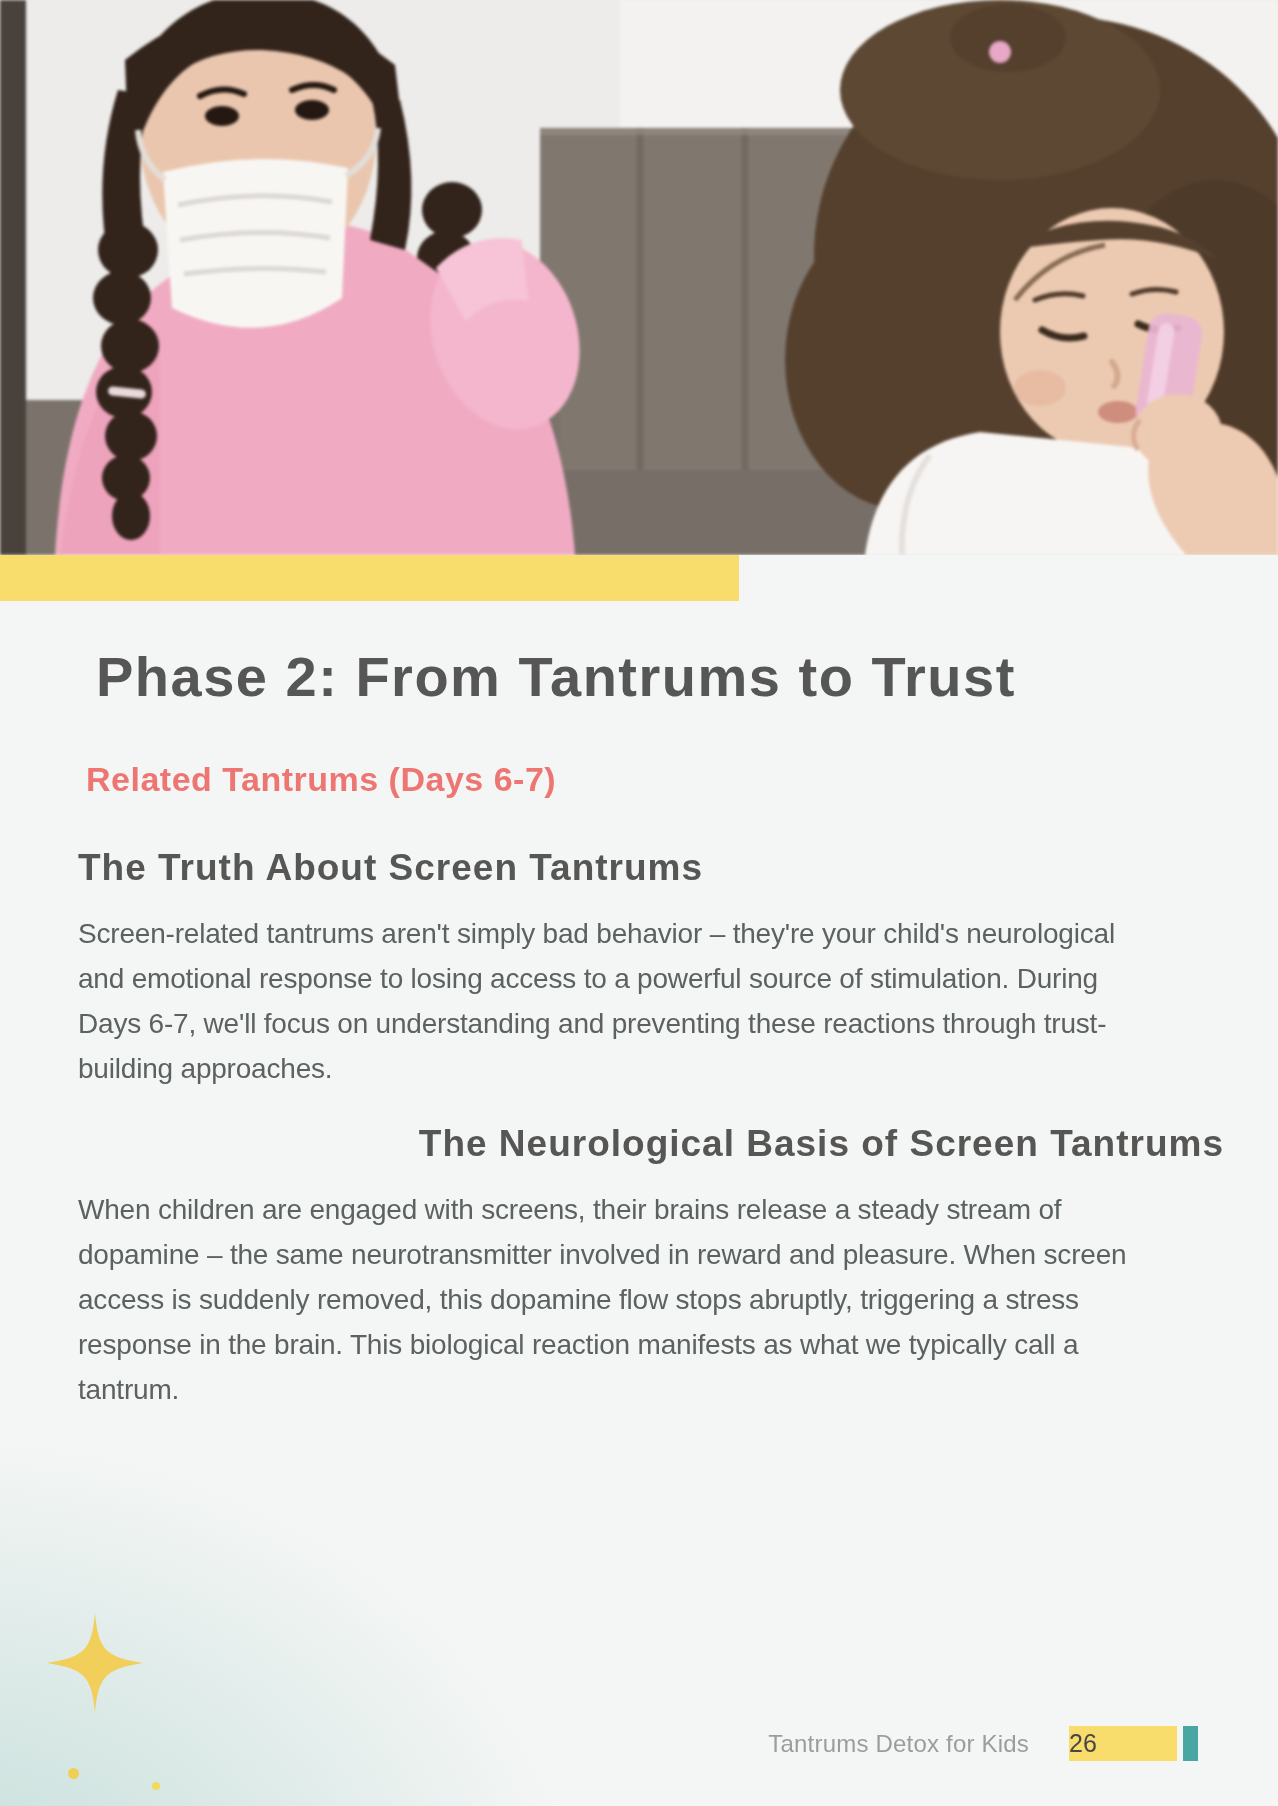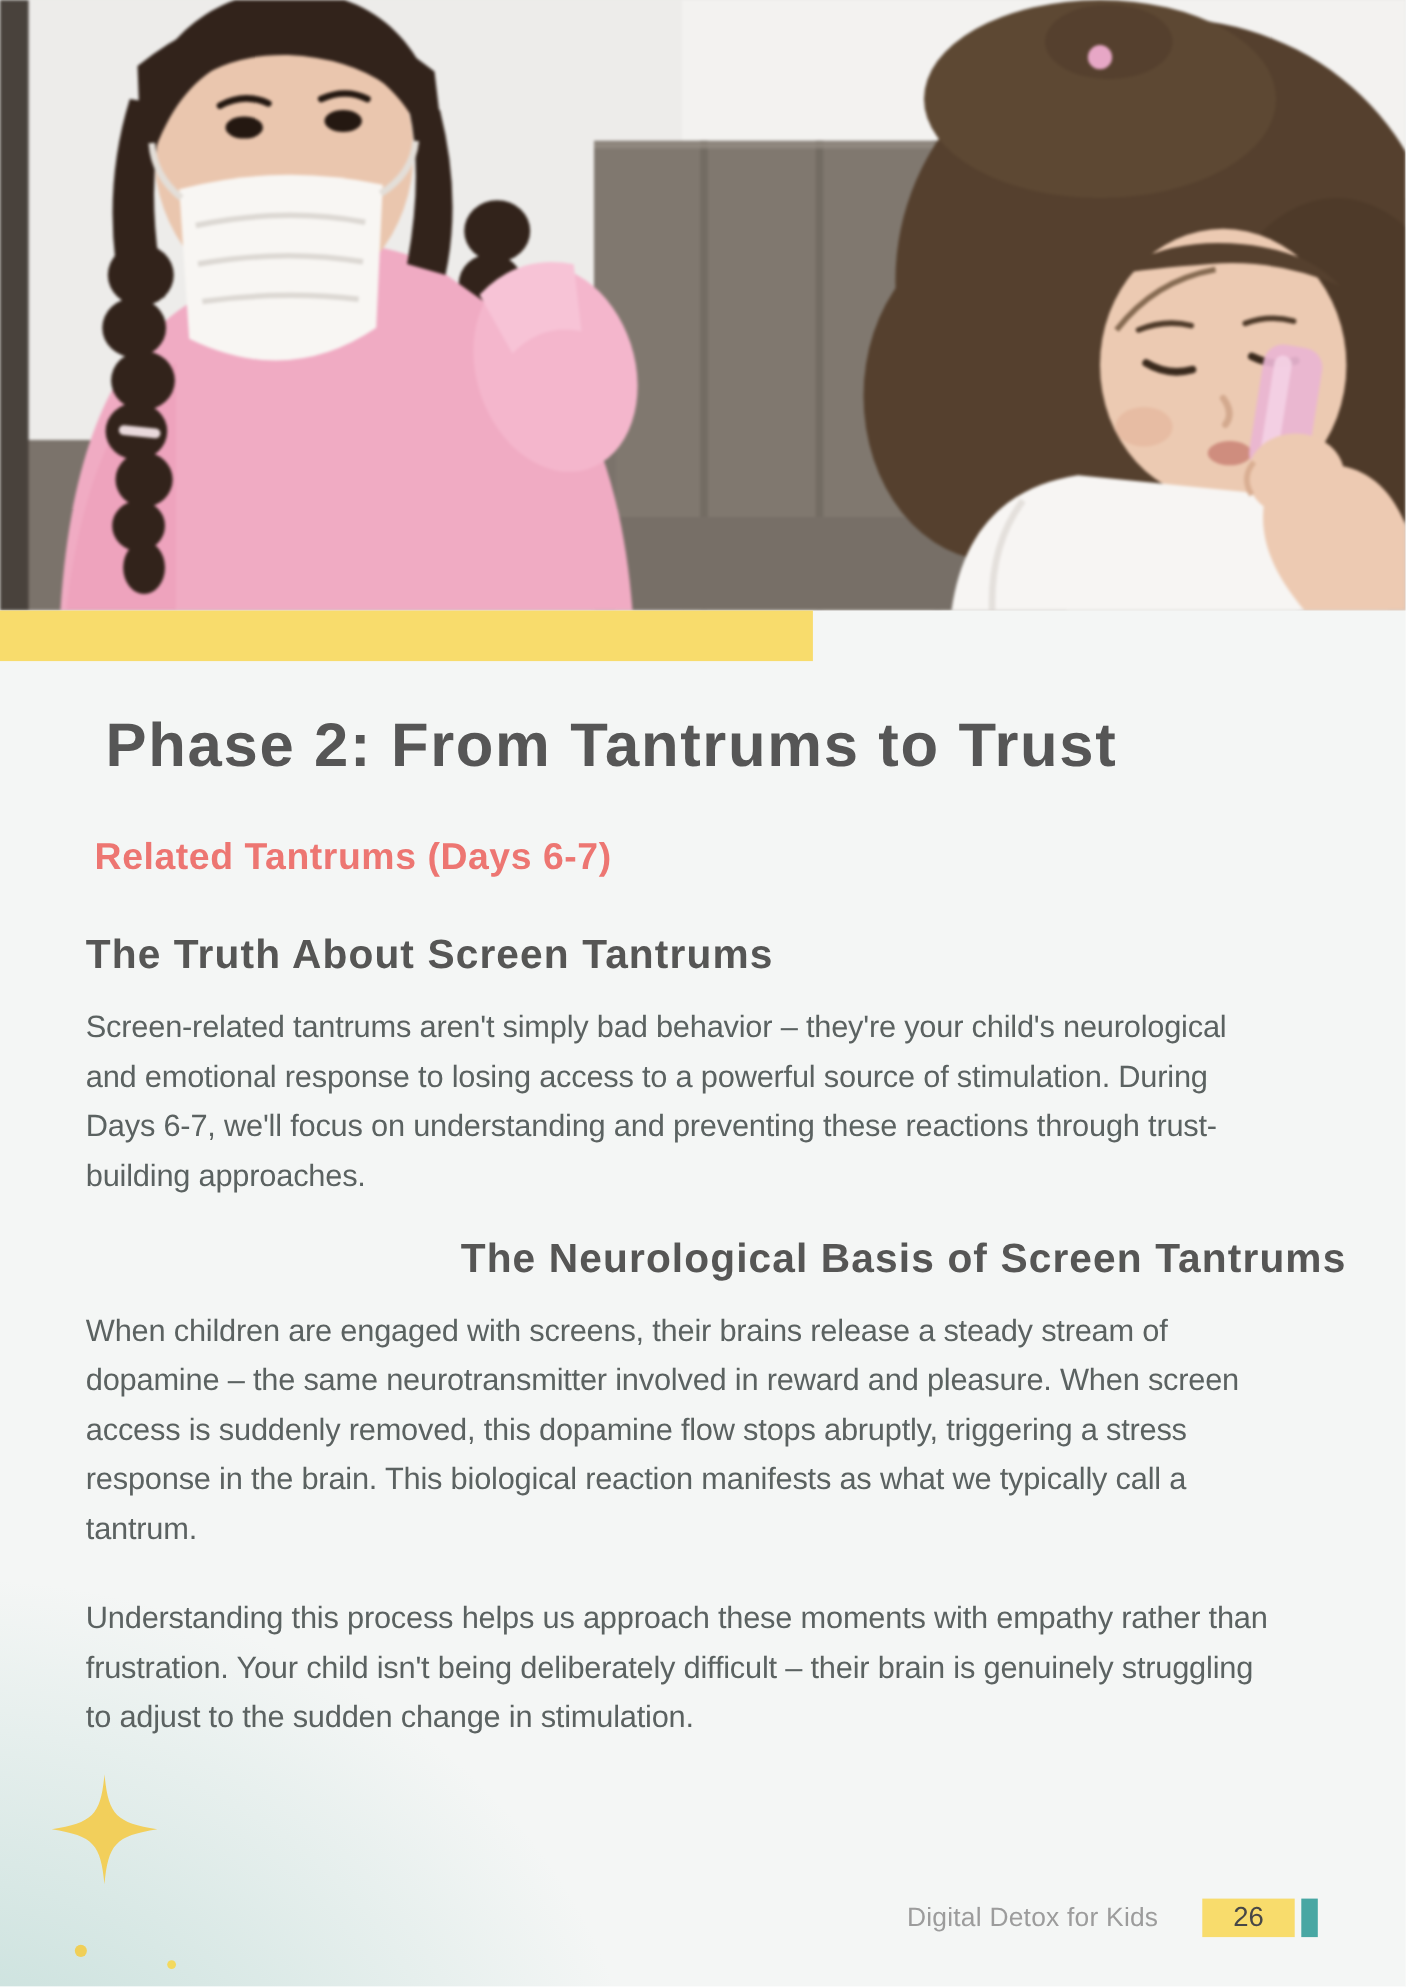--- a/index.html
+++ b/index.html
@@ -210,7 +210,6 @@
 
     <h3 class="section-heading second">The Neurological Basis of Screen Tantrums</h3>
     <p class="body-para">When children are engaged with screens, their brains release a steady stream of dopamine – the same neurotransmitter involved in reward and pleasure. When screen access is suddenly removed, this dopamine flow stops abruptly, triggering a stress response in the brain. This biological reaction manifests as what we typically call a tantrum.</p>
-    <p class="body-para para-gap">Understanding this process helps us approach these moments with empathy rather than frustration. Your child isn't being deliberately difficult – their brain is genuinely struggling to adjust to the sudden change in stimulation.</p>
   </main>
 
   <svg class="sparkle" viewBox="0 0 96 100" xmlns="http://www.w3.org/2000/svg">

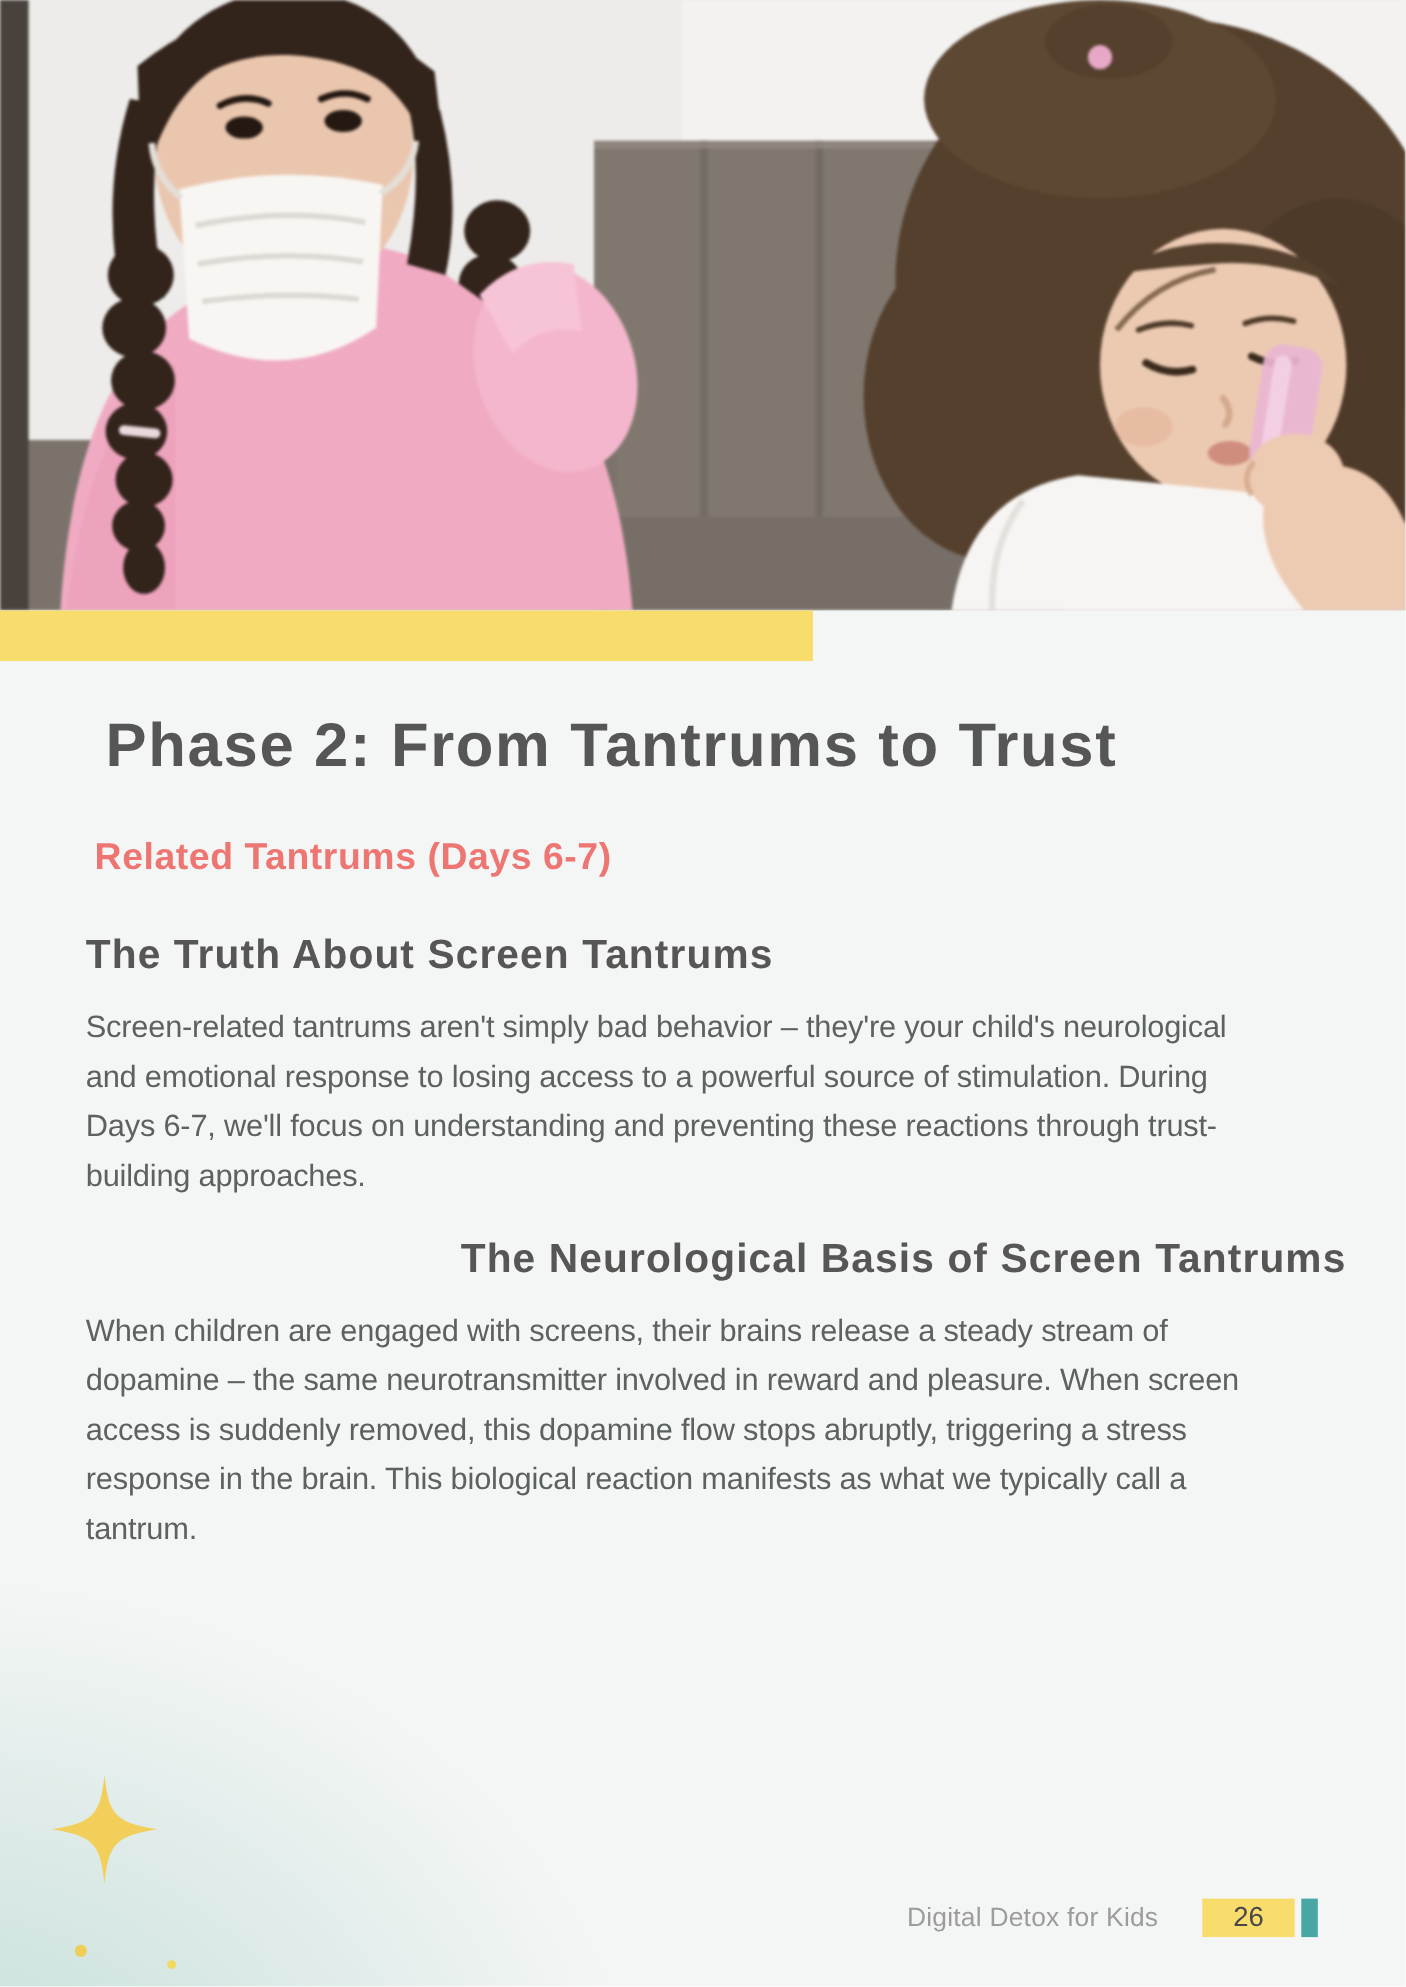--- a/index.html
+++ b/index.html
@@ -219,7 +219,7 @@
   <div class="dot dot2" style="background:#f3d95e;"></div>
 
   <footer class="footer">
-    <span class="book-title">Digital Detox for Kids</span>
+    <span class="book-title">Tantrums Detox for Kids</span>
     <span class="page-badge" style="background:#f8dc6c;">
       <span>26</span>
     </span>

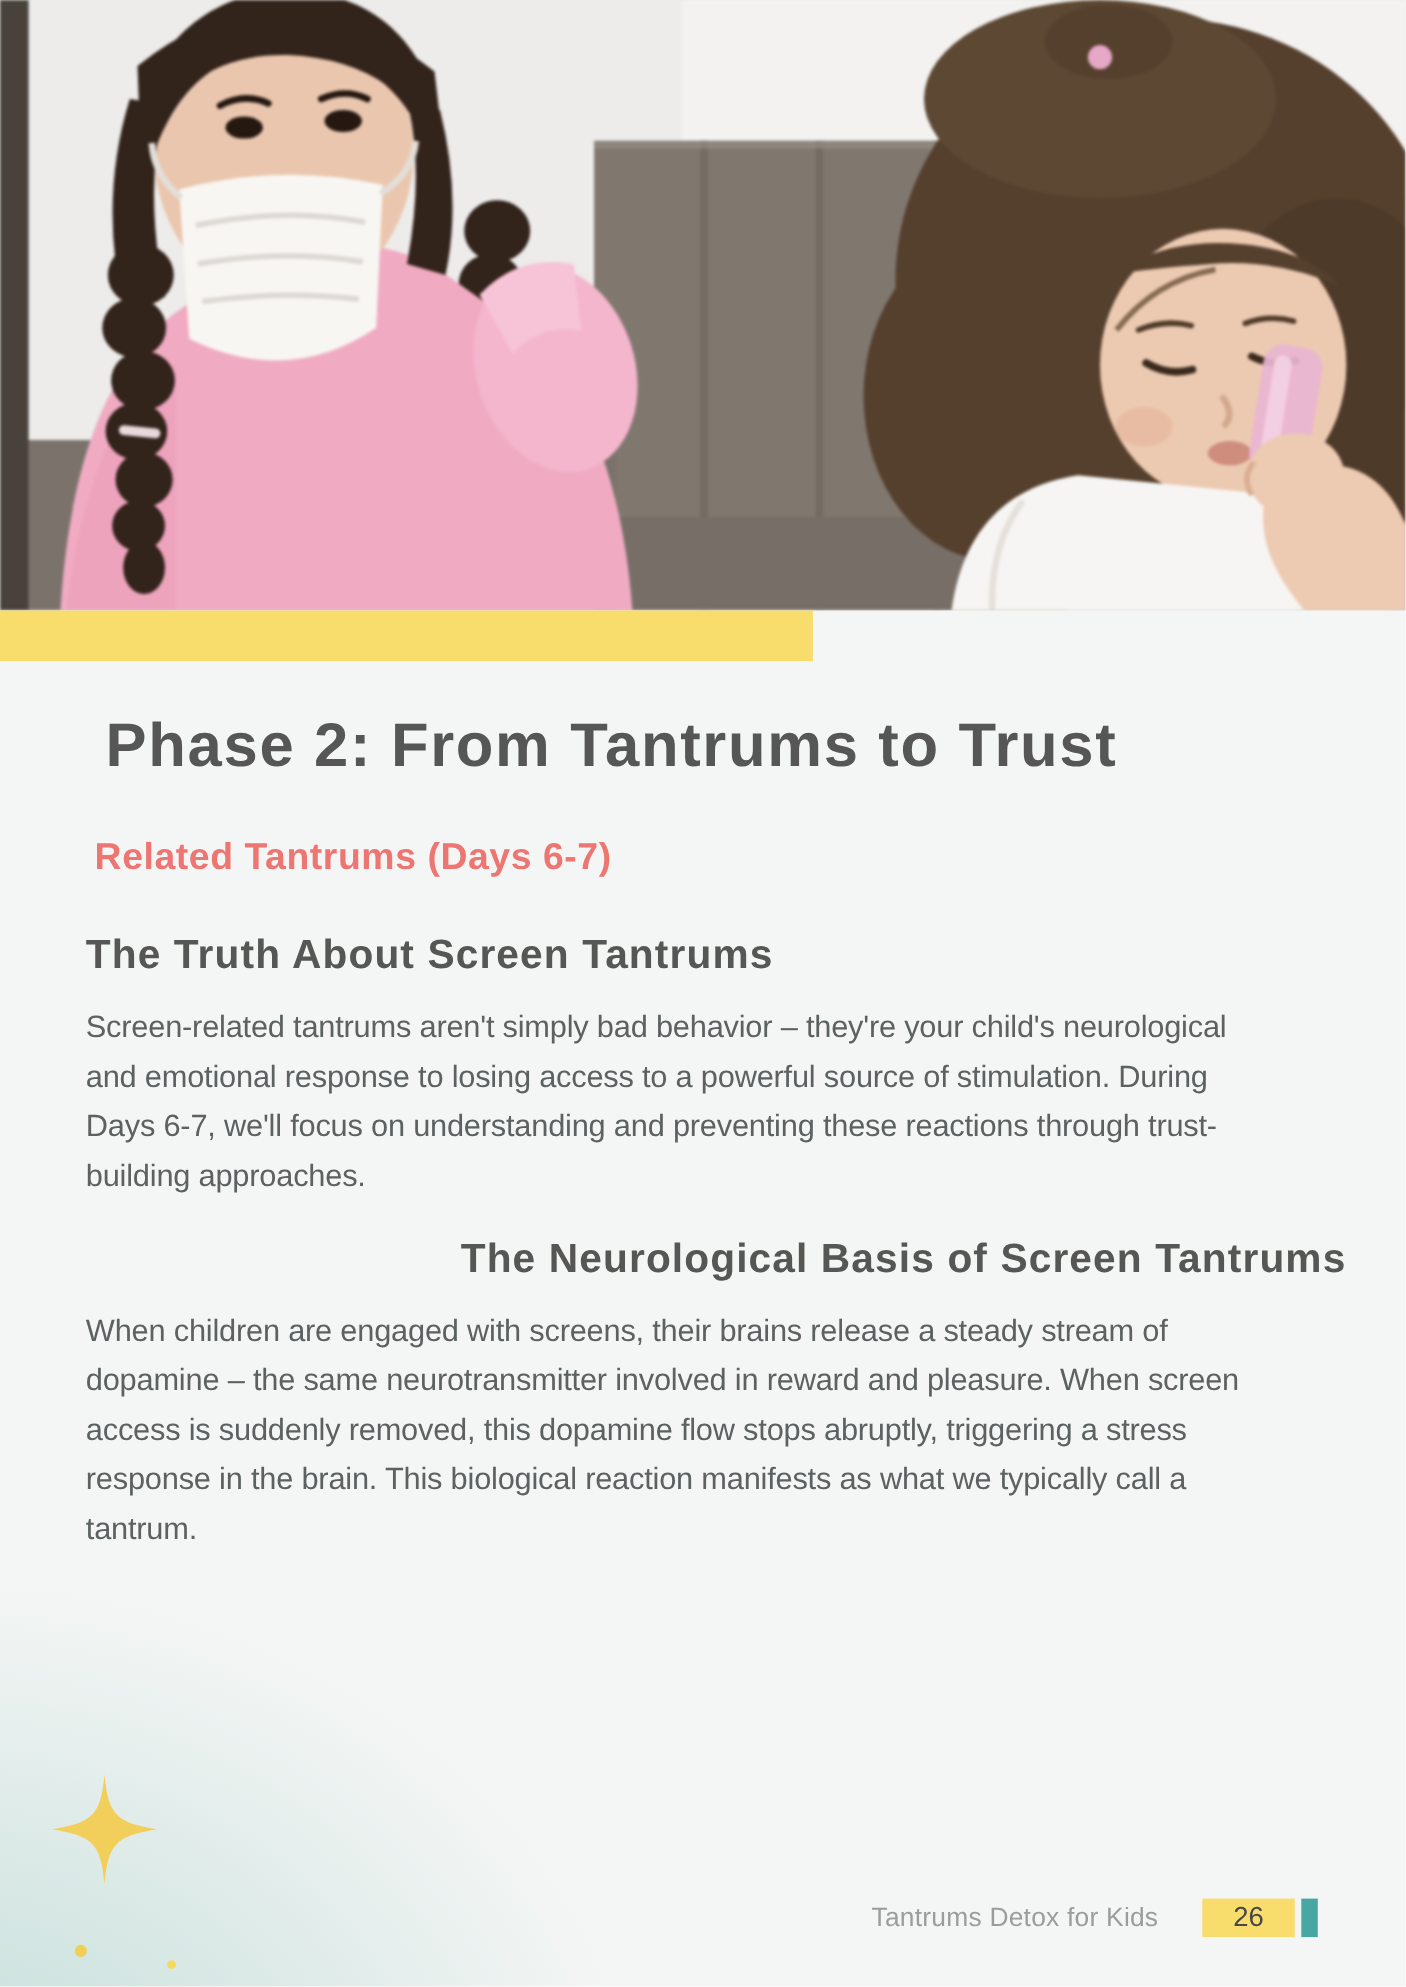--- a/index.html
+++ b/index.html
@@ -73,8 +73,8 @@
     margin-right:40px;letter-spacing:0.2px;
   }
   .page-badge{
-    width:84px;height:35px;
-    display:flex;align-items:center;justify-content:center;
+    width:108px;height:35px;
+    display:flex;align-items:center;
     font-size:25px;color:#474747;
   }
   .teal-bar{width:15px;height:35px;margin-left:6px;}

